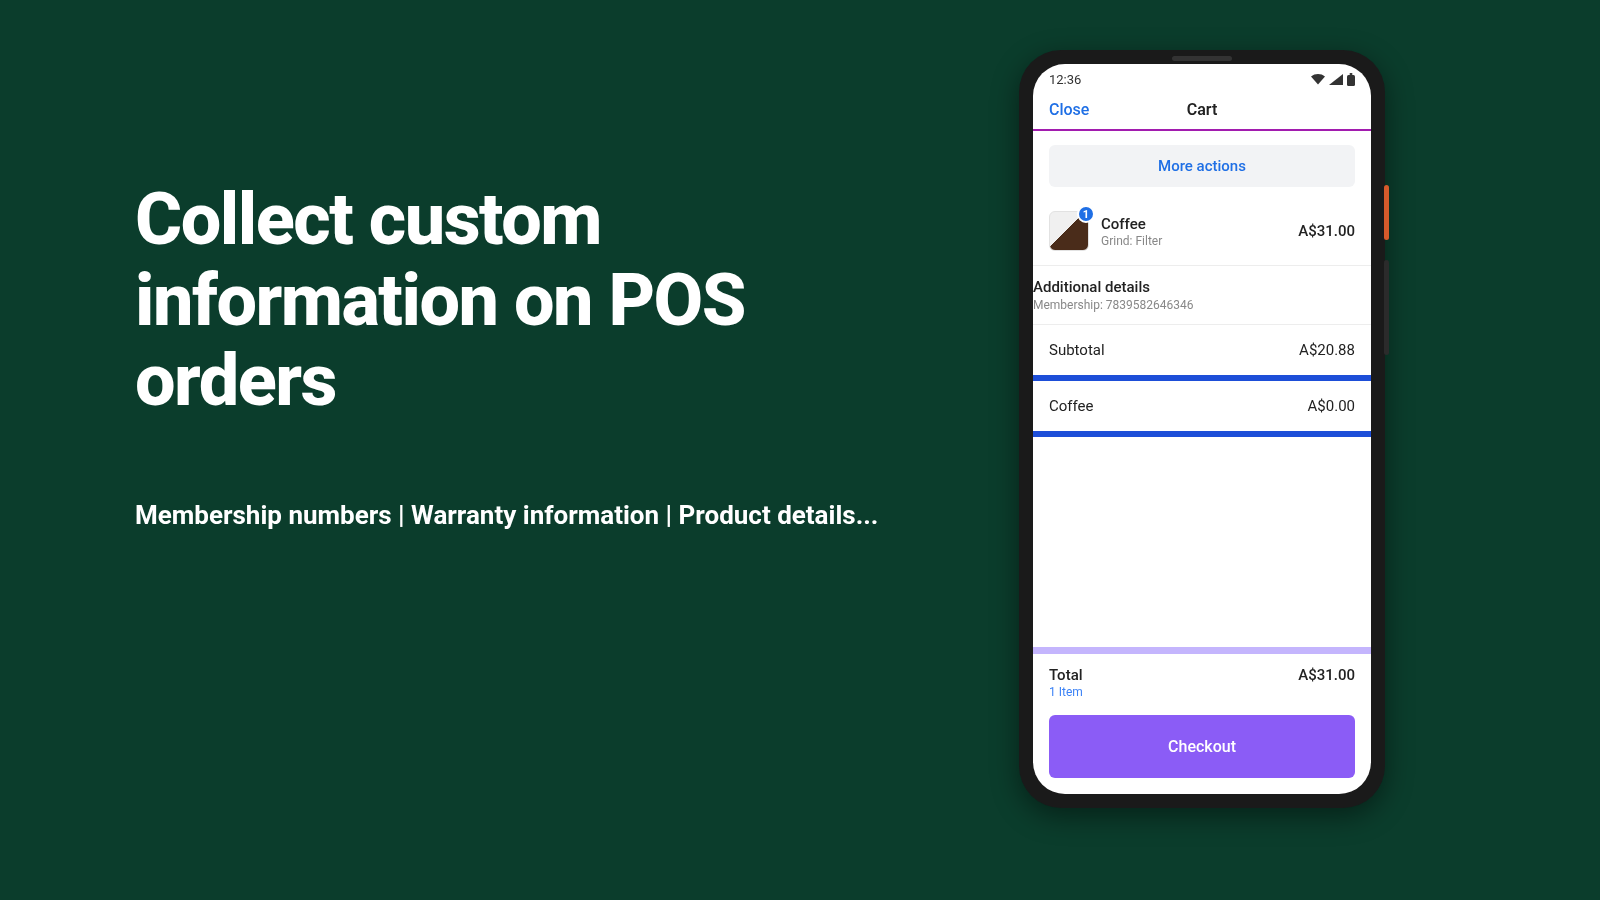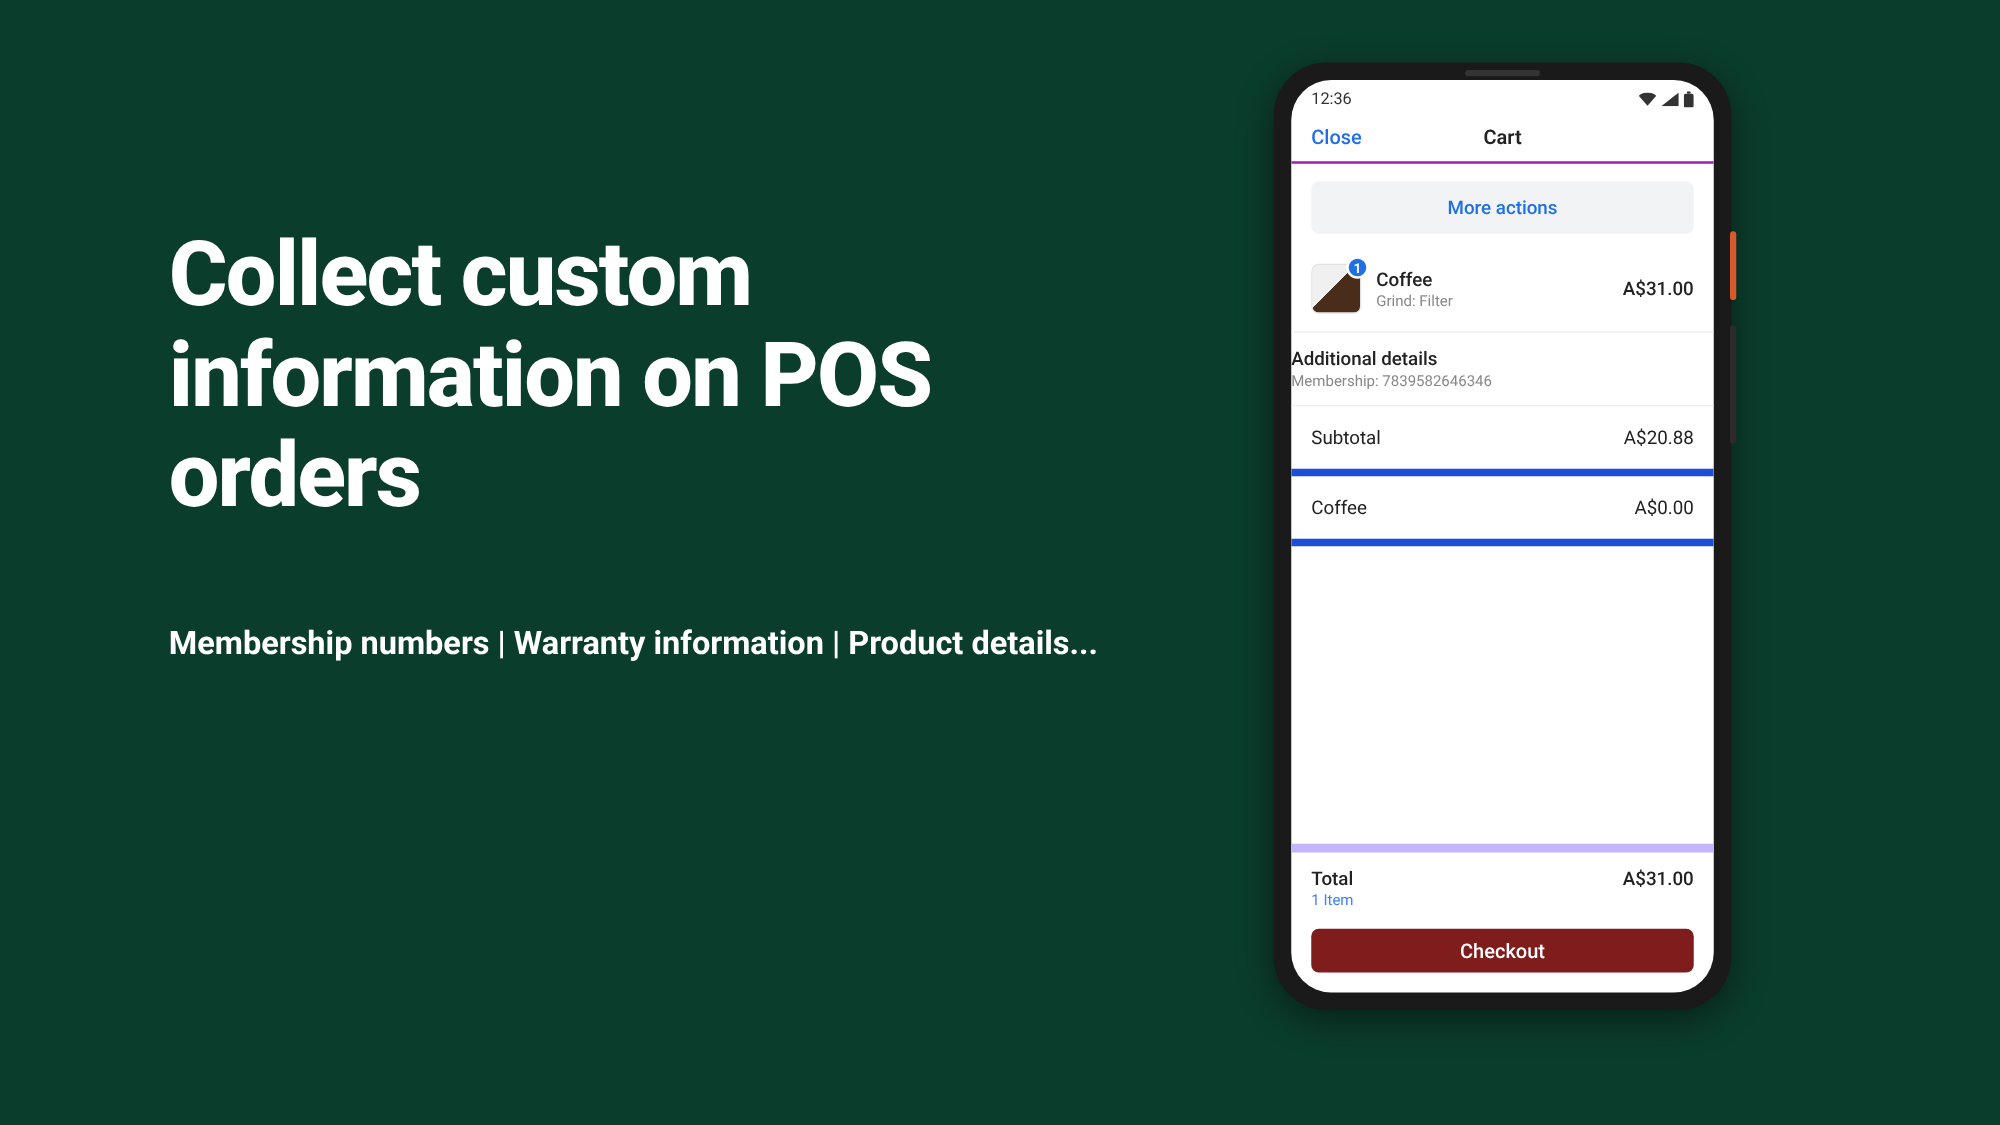--- a/index.html
+++ b/index.html
@@ -221,10 +221,10 @@
   .checkout-btn {
     margin-top: 16px;
     width: 100%;
-    background: #7f1d1d;
+    background: #8b5cf6;
     color: #fff;
     text-align: center;
-    padding: 8px 0;
+    padding: 22px 0;
     border-radius: 6px;
     font-size: 16px;
     font-weight: 500;

